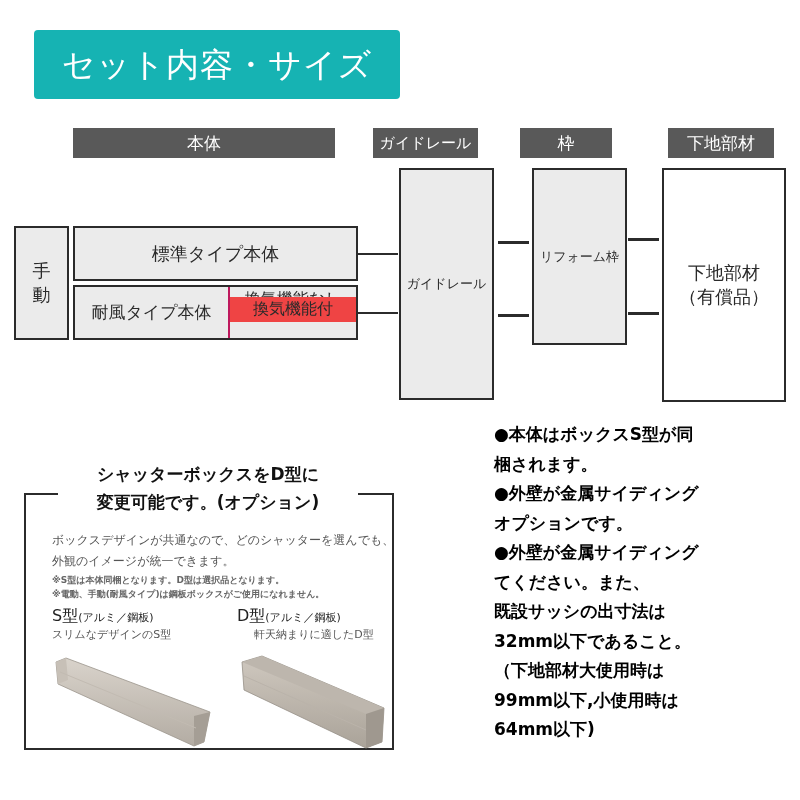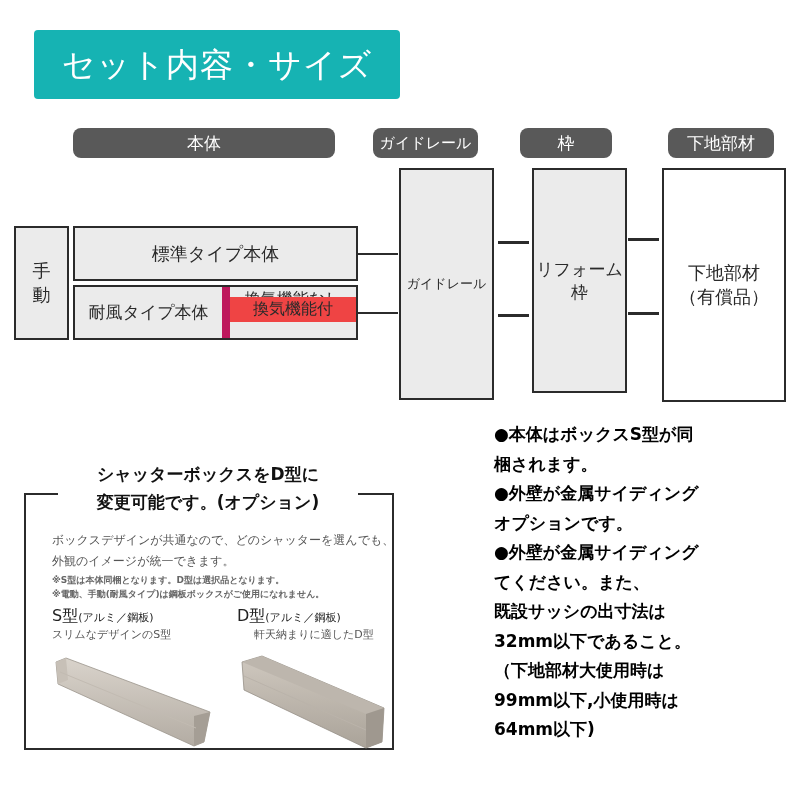--- a/index.html
+++ b/index.html
@@ -15,7 +15,7 @@
 
     .col-header {
       position: absolute; top: 128px; height: 30px;
-      background: #595959; color: #fff; font-size: 17px; line-height: 30px; text-align: center; border-radius: 8px;
+      background: #595959; color: #fff; font-size: 17px; line-height: 30px; text-align: center;
     }
     .col-header.small { font-size: 15px; }
 

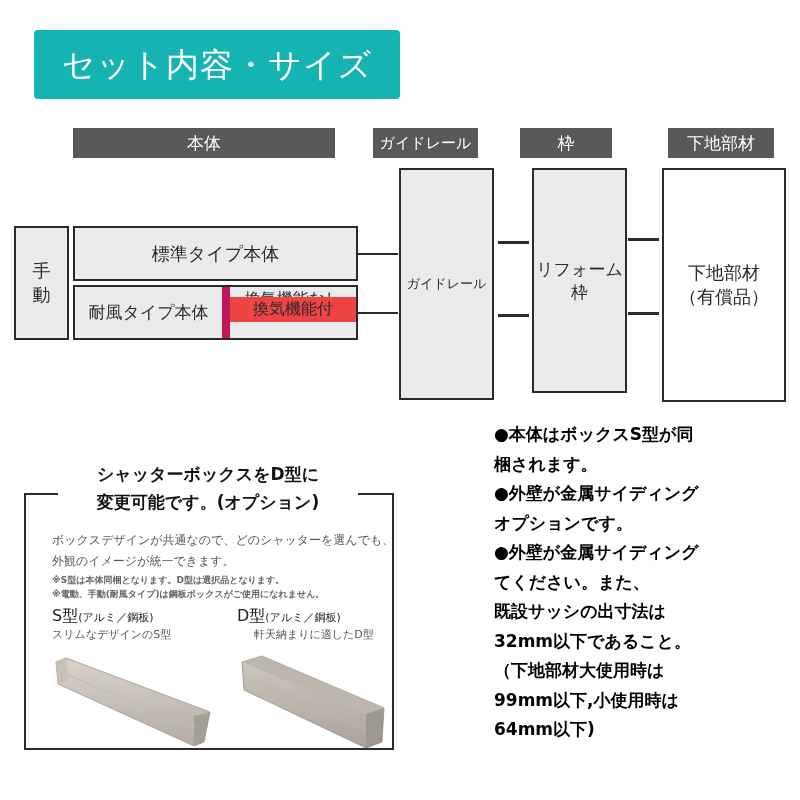--- a/index.html
+++ b/index.html
@@ -47,7 +47,7 @@
     }
 
     .rail-box { left: 399px; top: 168px; width: 95px; height: 232px; font-size: 13px; }
-    .frame-box { left: 532px; top: 168px; width: 95px; height: 225px; font-size: 17px; }
+    .frame-box { left: 532px; top: 168px; width: 95px; height: 177px; font-size: 13px; }
     .base-box { left: 662px; top: 168px; width: 124px; height: 234px; font-size: 18px; line-height: 24px; }
 
     .connector { position: absolute; height: 2px; background: #2b2b2b; }

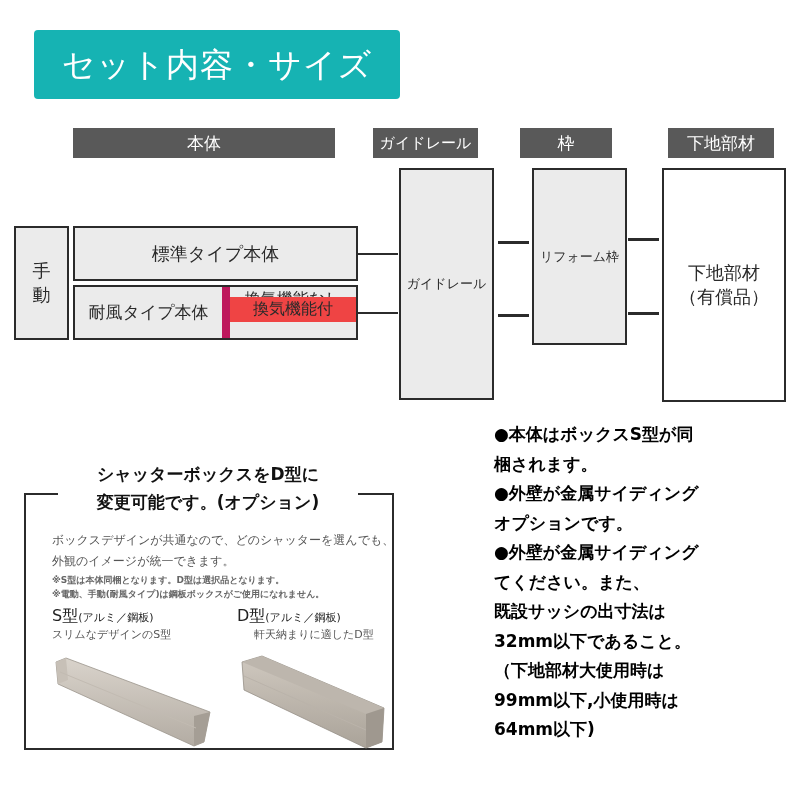--- a/index.html
+++ b/index.html
@@ -32,7 +32,7 @@
     .wind-left {
       position: absolute; left: 0; top: 0; width: 155px; height: 100%;
       display: flex; align-items: center; justify-content: center; font-size: 17px;
-      border-right: 8px solid #be185d;
+      border-right: 2px solid #be185d;
     }
     .wind-right-top {
       position: absolute; left: 155px; top: 0; right: 0; height: 50%;

